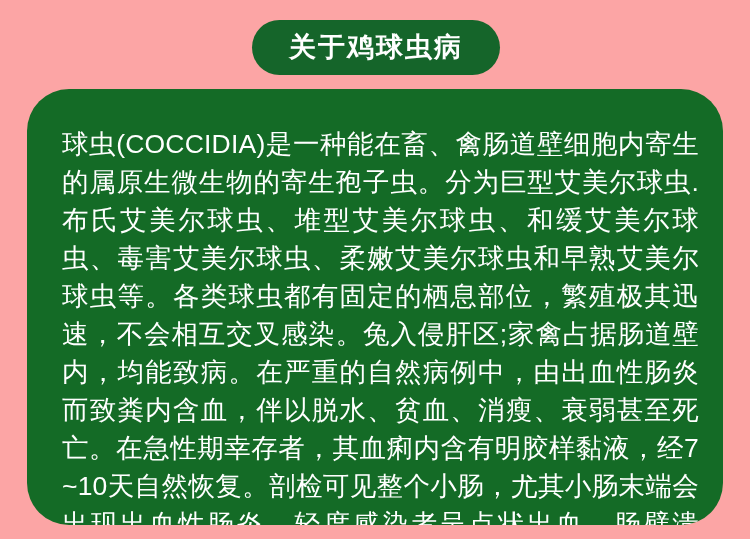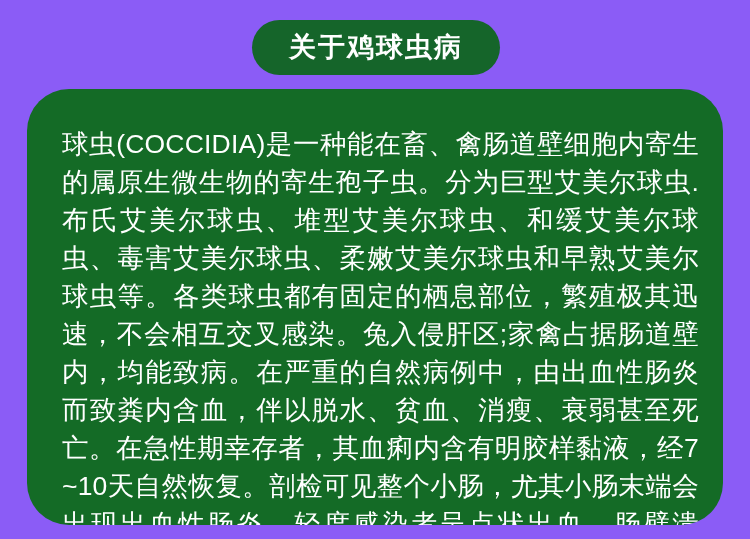--- a/index.html
+++ b/index.html
@@ -18,7 +18,7 @@
     position: relative;
     width: 750px;
     height: 539px;
-    background: #8b5cf6;
+    background: #fca5a5;
   }
   
   .title-pill {

